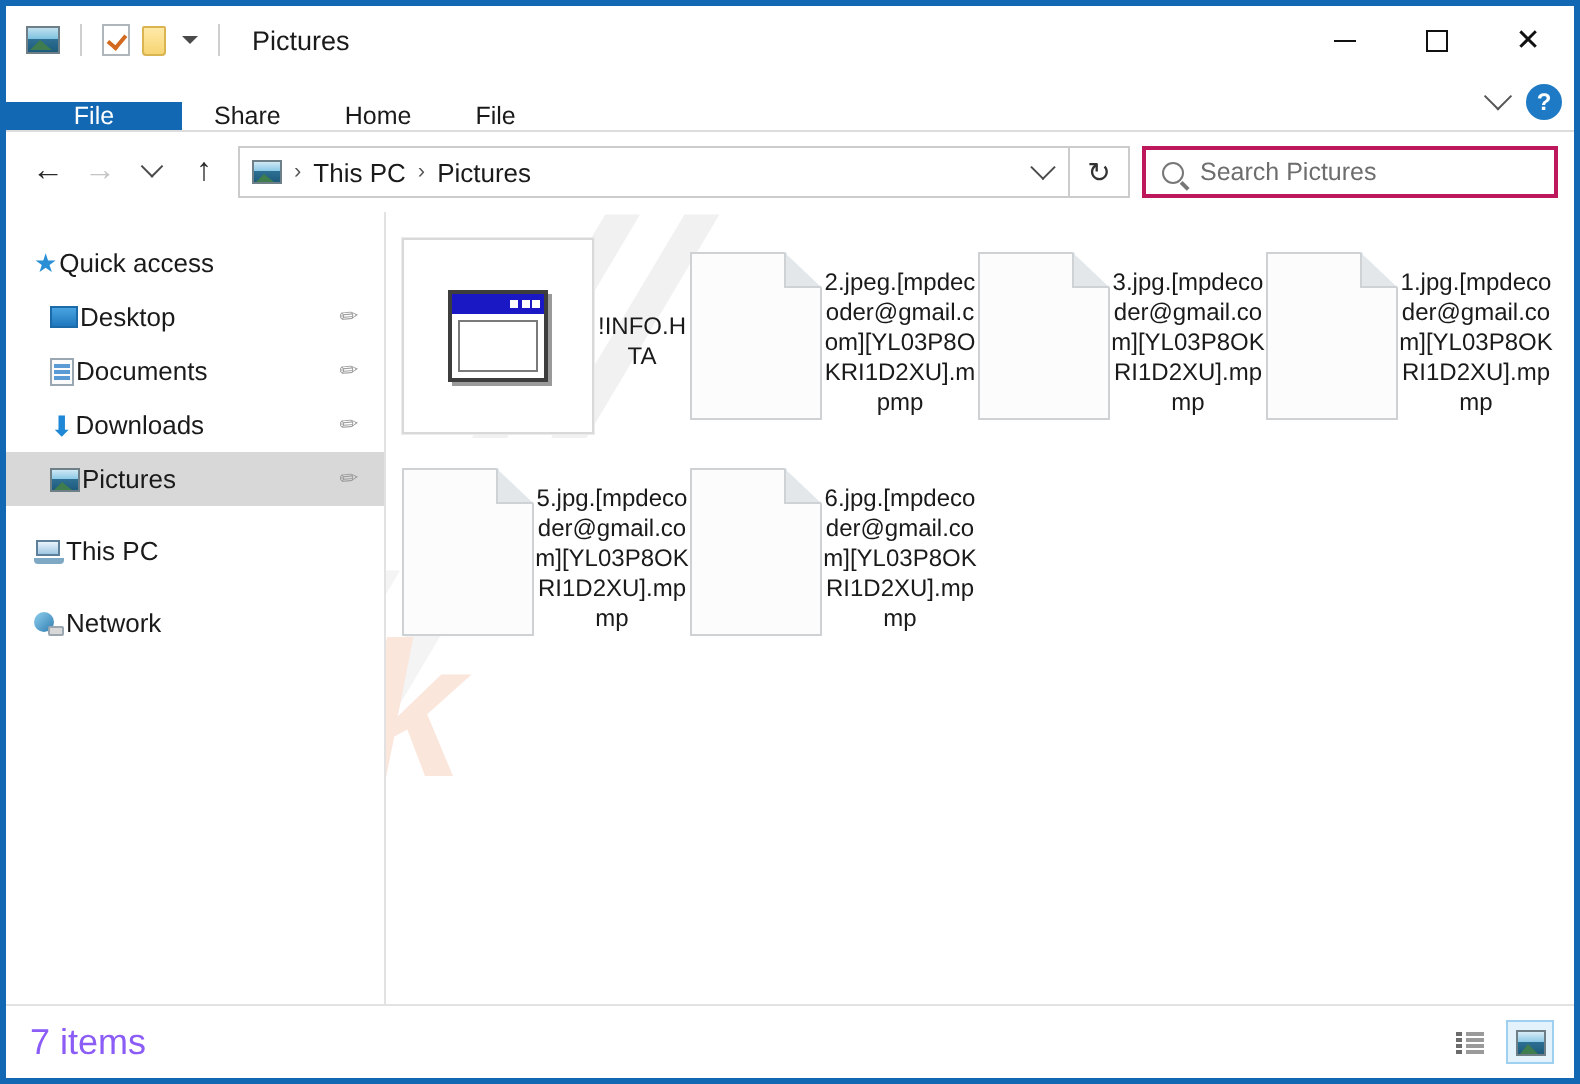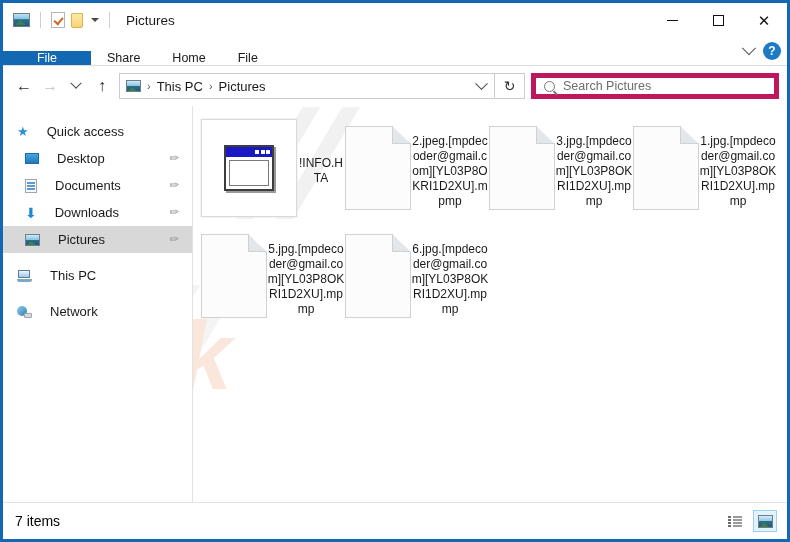--- a/index.html
+++ b/index.html
@@ -189,8 +189,8 @@
     box-sizing: border-box;
   }
   .searchbox {
-    width: 248px; height: 26px;
-    border: 5px solid #be185d;
+    width: 208px; height: 26px;
+    border: 2px solid #be185d;
     background: #ffffff;
     display: flex; align-items: center;
     margin-left: 6px;

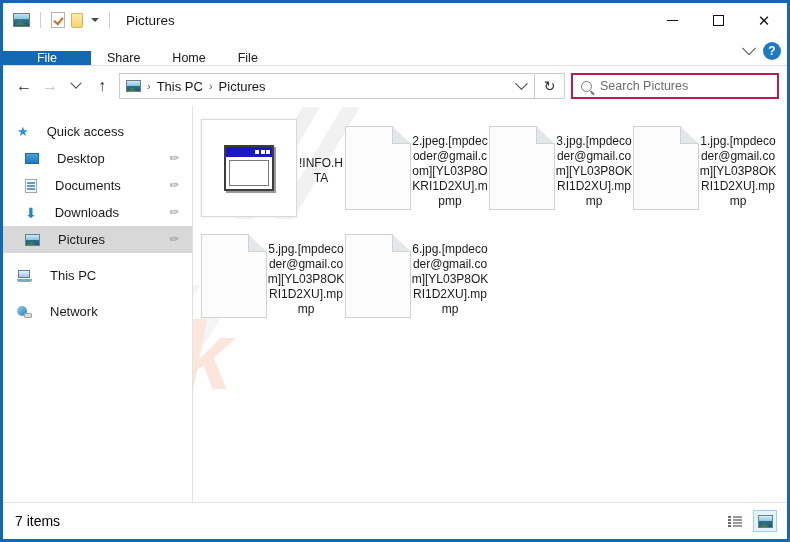--- a/index.html
+++ b/index.html
@@ -234,7 +234,7 @@
   }
   .nav-item.child { padding-left: 22px; }
   .nav-item.selected { background: #d8d8d8; }
-  .nav-label { margin-left: 18px; white-space: nowrap; }
+  .nav-label { margin-left: 1px; white-space: nowrap; }
   .pin {
     position: absolute; right: 14px;
     color: #9a9a9a; font-size: 11px;

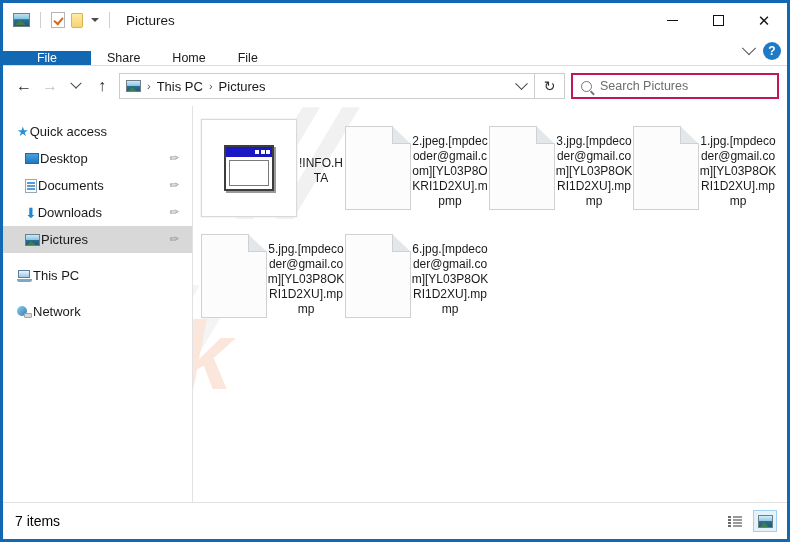--- a/index.html
+++ b/index.html
@@ -428,7 +428,7 @@
     padding: 0 12px;
     position: relative;
   }
-  .status-text { font-size: 14px; color: #000000; }
+  .status-text { font-size: 18px; color: #8b5cf6; }
   .viewtoggles {
     position: absolute; right: 10px;
     display: flex; align-items: center; gap: 6px;

